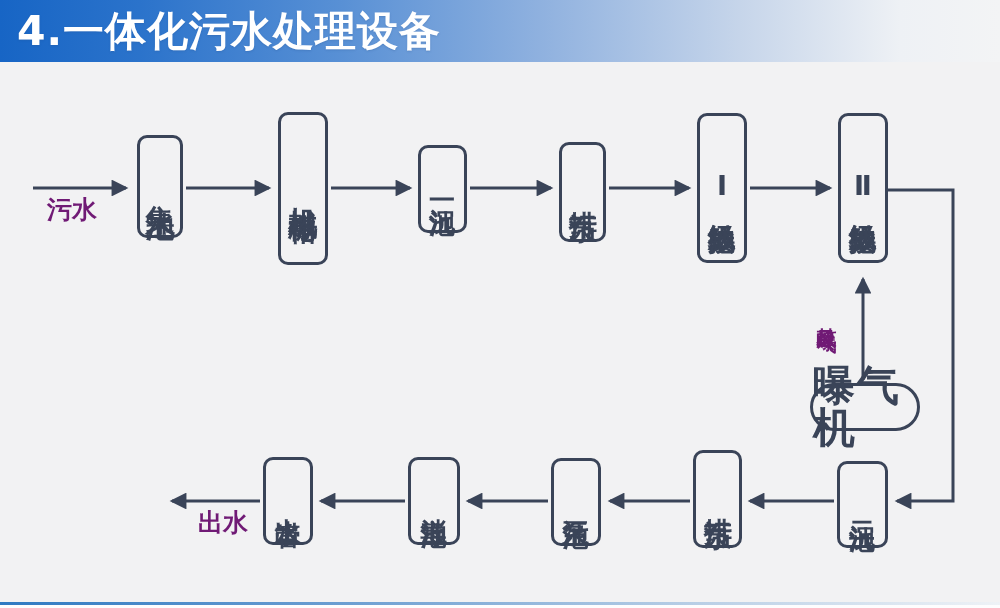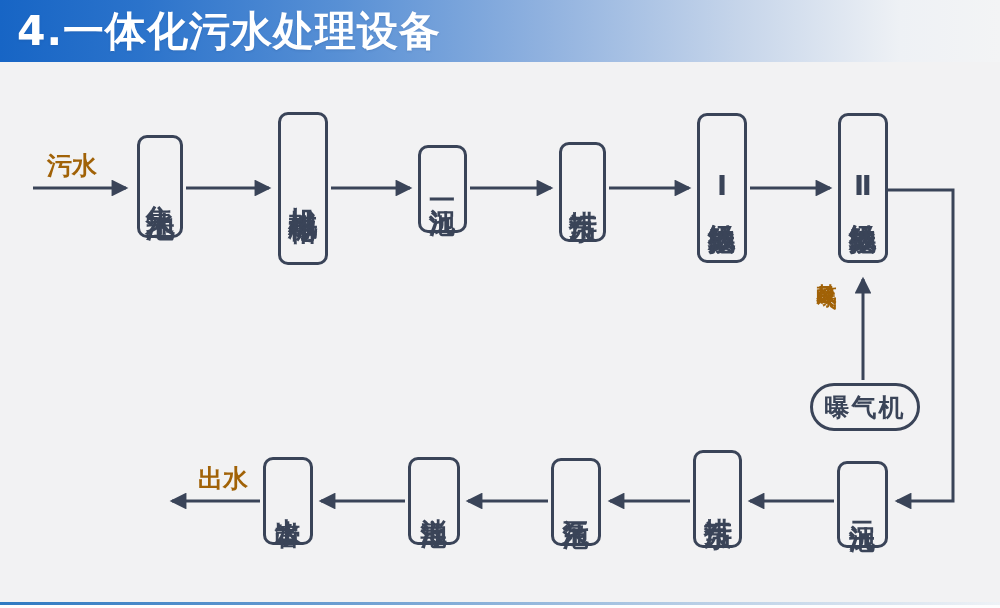--- a/index.html
+++ b/index.html
@@ -41,7 +41,7 @@
   .n-hz{font-size:25px;letter-spacing:2px;border-radius:24px;}
 
   .flow-label{
-    position:absolute;color:#a16207;font-size:25px;font-weight:600;line-height:1;white-space:nowrap;
+    position:absolute;color:#701a75;font-size:25px;font-weight:600;line-height:1;white-space:nowrap;margin-top:44px;
   }
   .flow-label.vert{font-size:20px;letter-spacing:2px;white-space:normal;}
 </style>

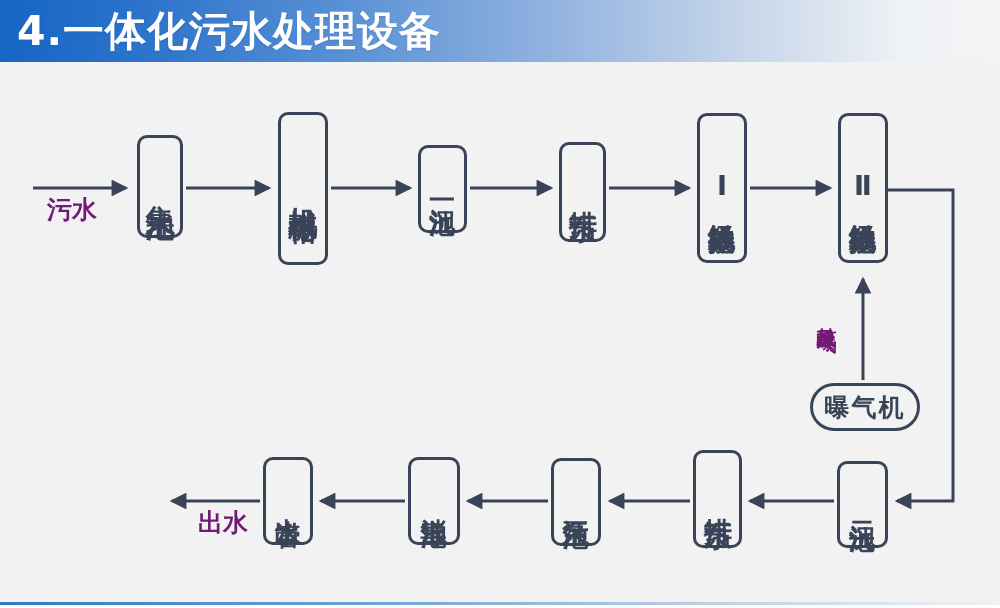--- a/index.html
+++ b/index.html
@@ -38,7 +38,7 @@
   .n-md{font-size:28px;letter-spacing:3px;}
   .n-lg{font-size:29px;letter-spacing:3px;}
   .n-5c{font-size:27px;letter-spacing:1px;}
-  .n-hz{font-size:25px;letter-spacing:2px;border-radius:24px;}
+  .n-hz{font-size:42px;letter-spacing:2px;border-radius:24px;}
 
   .flow-label{
     position:absolute;color:#701a75;font-size:25px;font-weight:600;line-height:1;white-space:nowrap;margin-top:44px;

